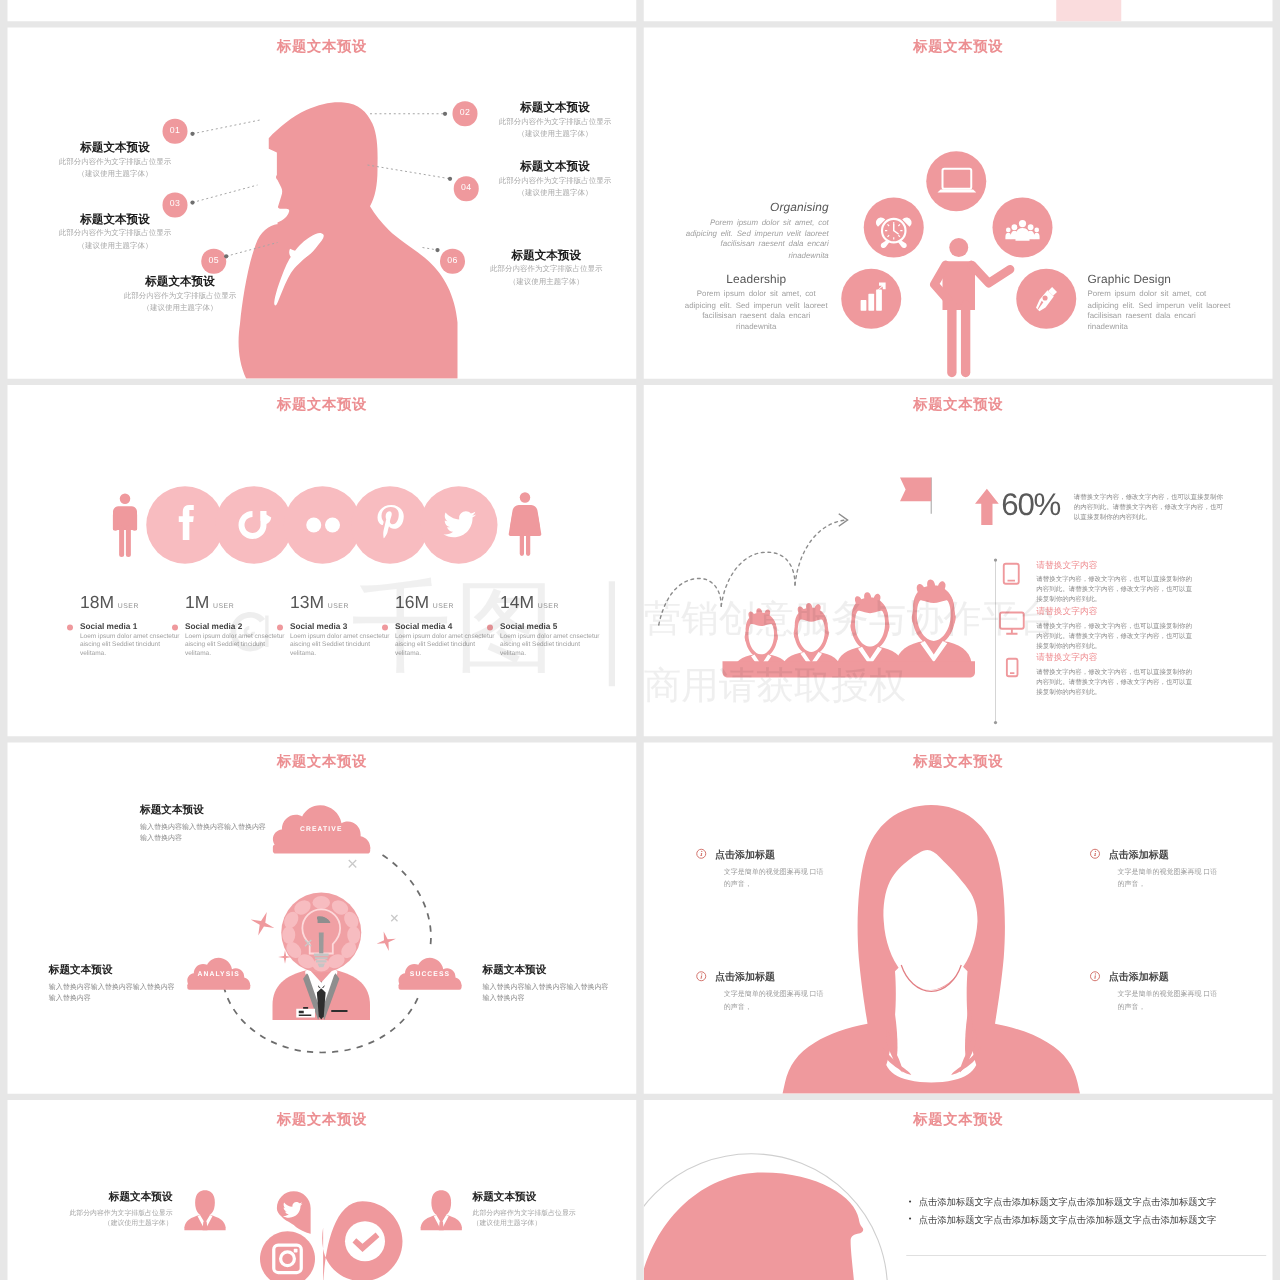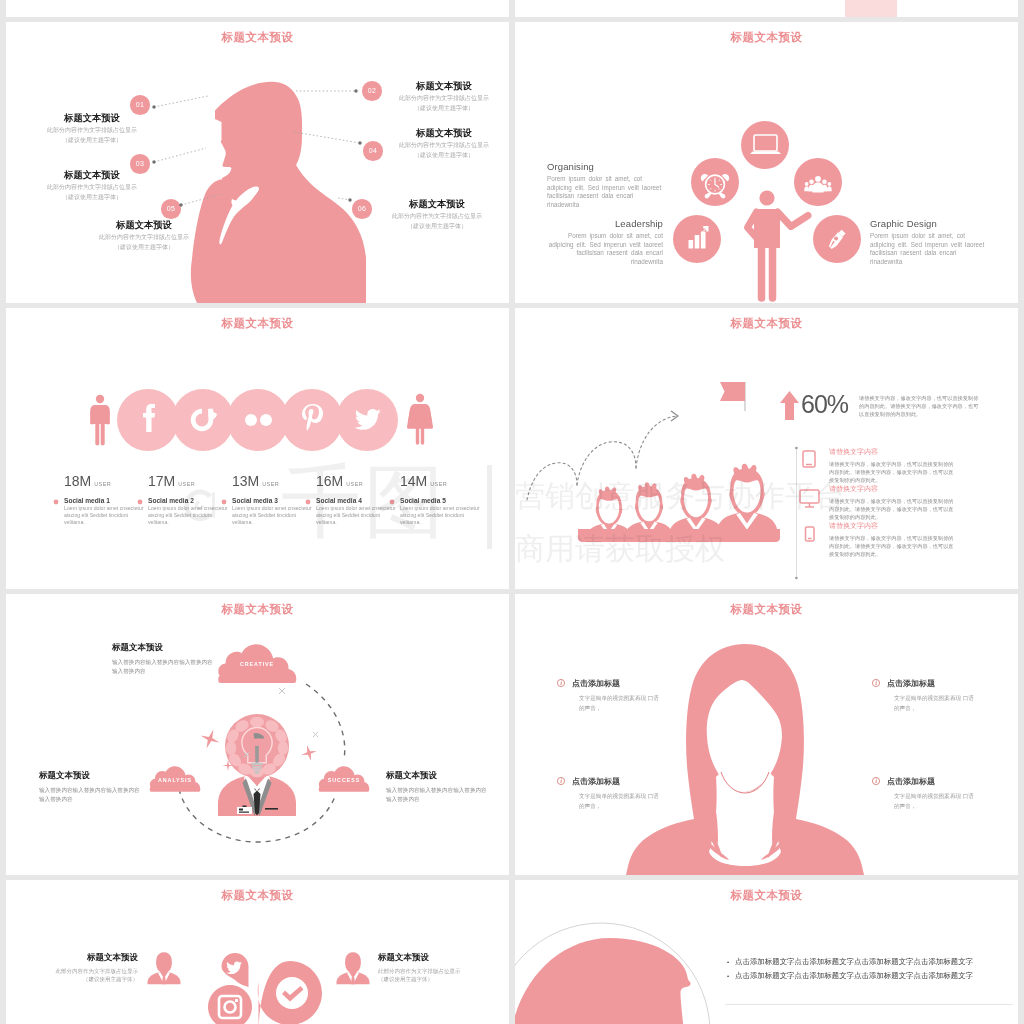--- a/index.html
+++ b/index.html
@@ -216,7 +216,7 @@
         <circle cx="322.3" cy="216.8" r="2.6" fill="#ef999d"></circle>
       </g>
     </svg>
-    <div class="s2txt" style="left:32px;top:139px;width:116px;text-align:left;">
+    <div class="s2txt" style="left:32px;top:139px;width:116px;text-align:right;font-style:italic;">
       <div class="h">Organising</div>
       <div class="p">Porem ipsum dolor sit amet, cot adipicing elit. Sed imperun velit laoreet facilisisan raesent dala encari rinadewnita</div>
     </div>

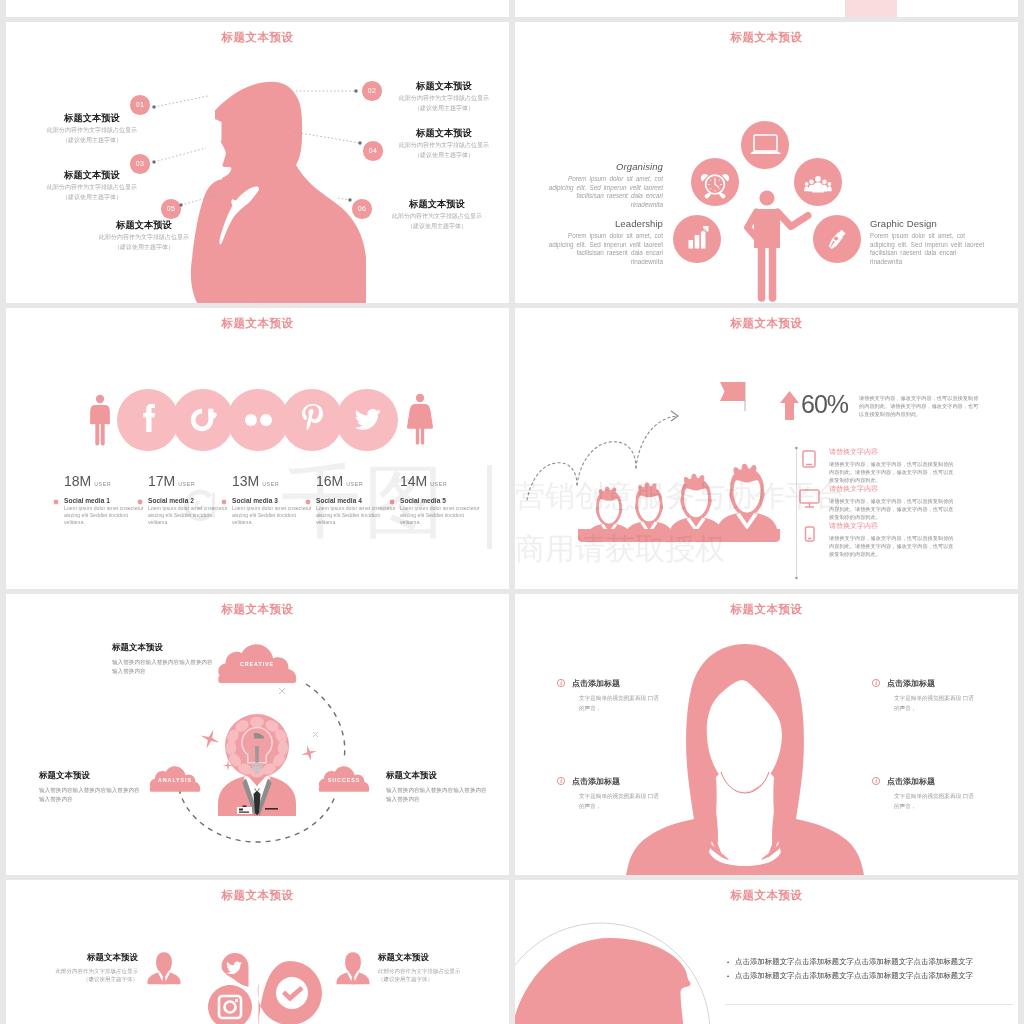--- a/index.html
+++ b/index.html
@@ -220,7 +220,7 @@
       <div class="h">Organising</div>
       <div class="p">Porem ipsum dolor sit amet, cot adipicing elit. Sed imperun velit laoreet facilisisan raesent dala encari rinadewnita</div>
     </div>
-    <div class="s2txt" style="left:32px;top:196px;width:116px;text-align:right;">
+    <div class="s2txt" style="left:32px;top:196px;width:116px;text-align:center;">
       <div class="h">Leadership</div>
       <div class="p">Porem ipsum dolor sit amet, cot adipicing elit. Sed imperun velit laoreet facilisisan raesent dala encari rinadewnita</div>
     </div>

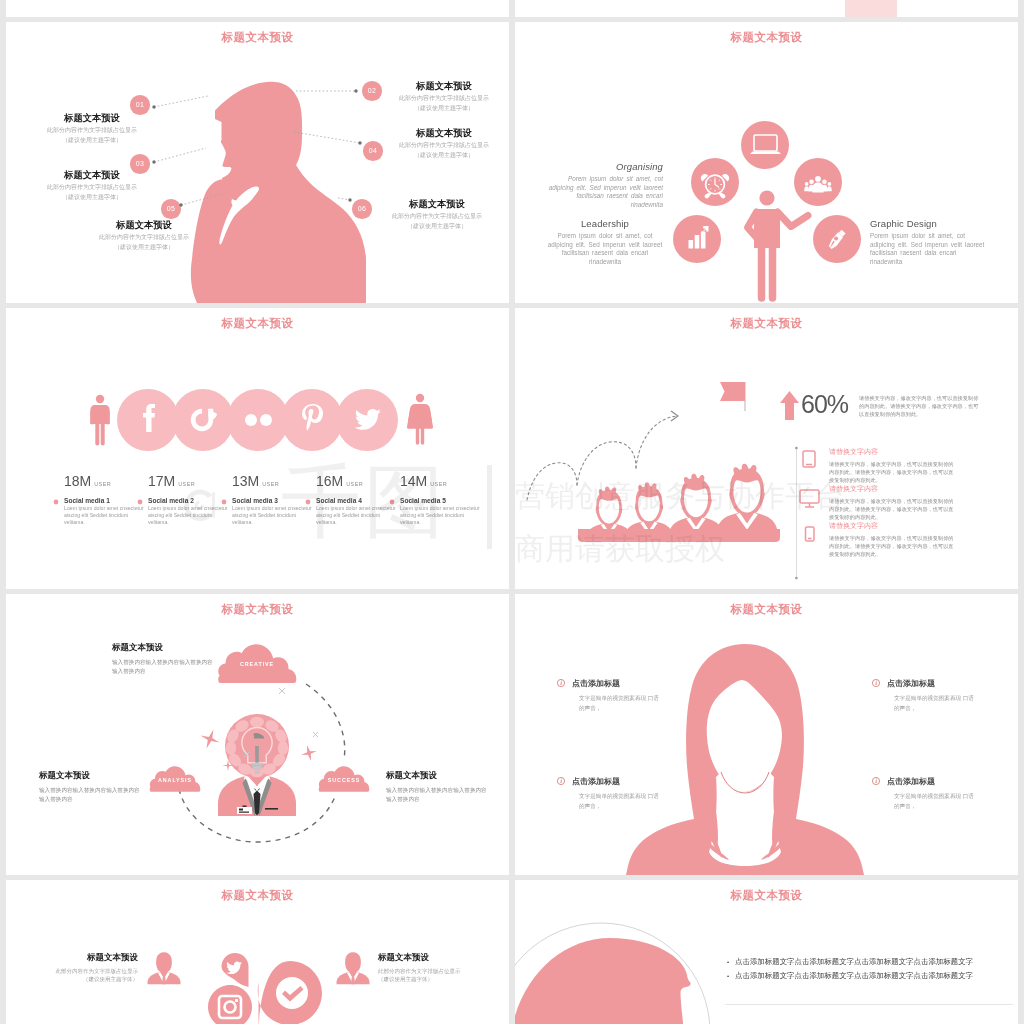--- a/index.html
+++ b/index.html
@@ -297,7 +297,7 @@
       <div class="p">Loem ipsum dolor amet cnsectetur aiscing elit Seddiet tincidunt velitama.</div>
     </div>
     <div class="s3col" style="left:142px;">
-      <div class="num"><span>17M</span><span class="user">USER</span></div>
+      <div class="num"><span>1M</span><span class="user">USER</span></div>
       <div class="h">Social media 2</div>
       <div class="p">Loem ipsum dolor amet cnsectetur aiscing elit Seddiet tincidunt velitama.</div>
     </div>

